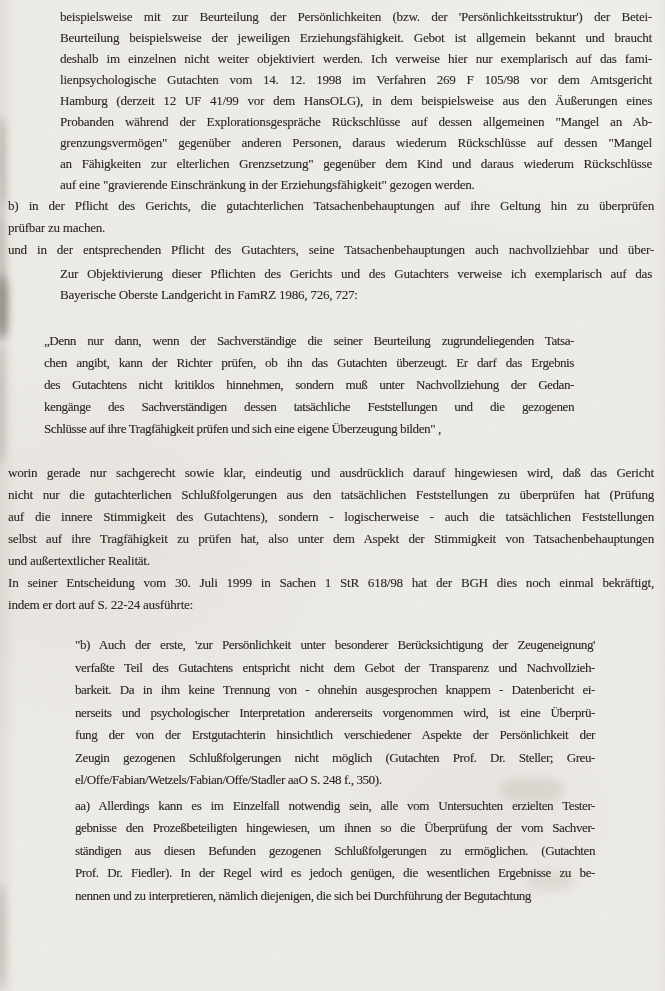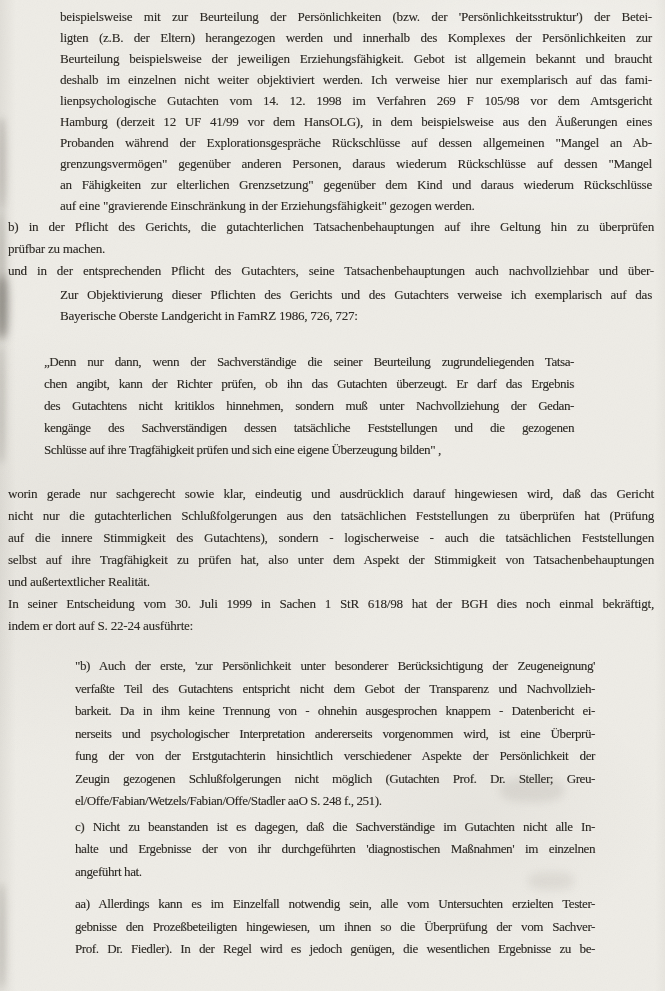--- a/index.html
+++ b/index.html
@@ -68,7 +68,6 @@
   <div class="doc">
       <div class="para p-indent" style="color: rgb(43, 40, 35);">
         <div class="line">beispielsweise mit zur Beurteilung der Persönlichkeiten (bzw. der 'Persönlichkeitsstruktur') der Betei-</div>
-        <div class="line">ligten (z.B. der Eltern) herangezogen werden und innerhalb des Komplexes der Persönlichkeiten zur</div>
         <div class="line">Beurteilung beispielsweise der jeweiligen Erziehungsfähigkeit. Gebot ist allgemein bekannt und braucht</div>
         <div class="line">deshalb im einzelnen nicht weiter objektiviert werden. Ich verweise hier nur exemplarisch auf das fami-</div>
         <div class="line">lienpsychologische Gutachten vom 14. 12. 1998 im Verfahren 269 F 105/98 vor dem Amtsgericht</div>

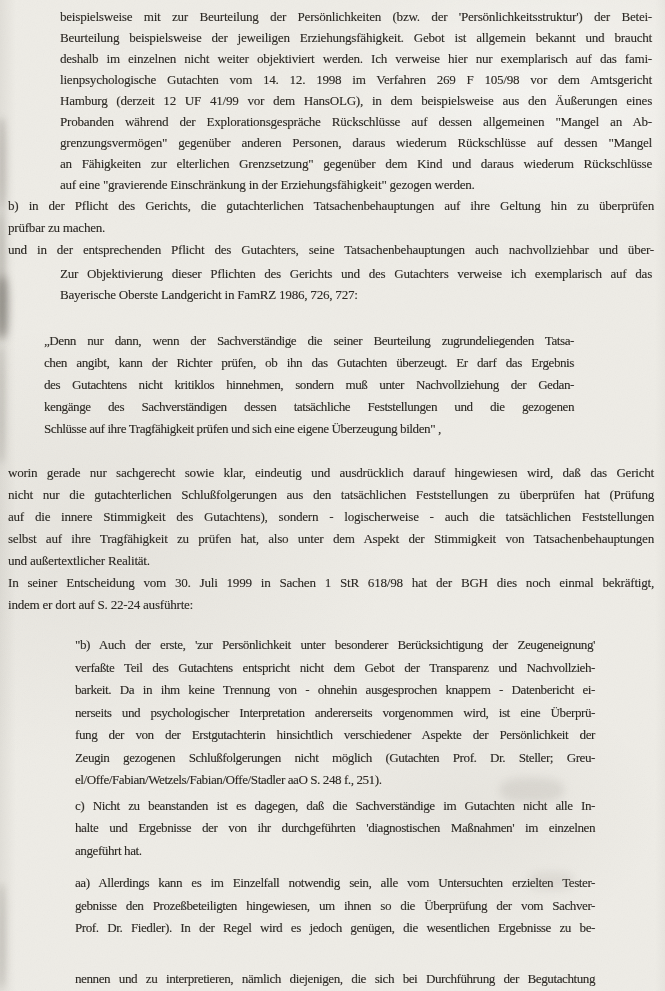--- a/index.html
+++ b/index.html
@@ -111,7 +111,7 @@
         <div class="line">nerseits und psychologischer Interpretation andererseits vorgenommen wird, ist eine Überprü-</div>
         <div class="line">fung der von der Erstgutachterin hinsichtlich verschiedener Aspekte der Persönlichkeit der</div>
         <div class="line">Zeugin gezogenen Schlußfolgerungen nicht möglich (Gutachten Prof. Dr. Steller; Greu-</div>
-        <div class="line last">el/Offe/Fabian/Wetzels/Fabian/Offe/Stadler aaO S. 248 f., 251).</div>
+        <div class="line last">el/Offe/Fabian/Wetzels/Fabian/Offe/Stadler aaO S. 248 f., 350).</div>
       </div>
       <div class="para p-quote-wide" style="color: rgb(43, 40, 35);">
         <div class="line">c) Nicht zu beanstanden ist es dagegen, daß die Sachverständige im Gutachten nicht alle In-</div>

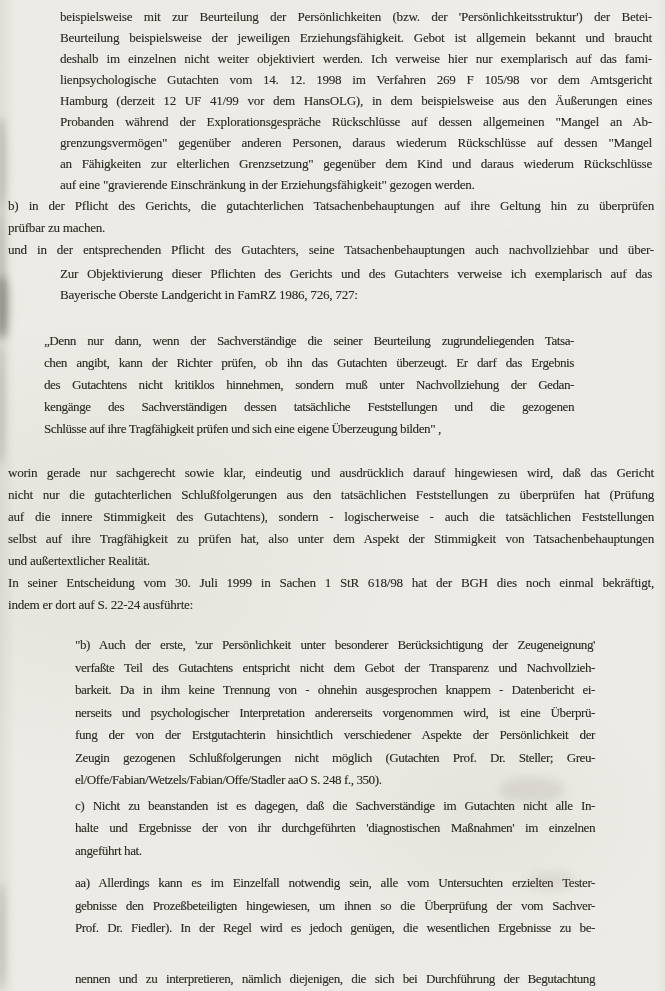--- a/index.html
+++ b/index.html
@@ -114,11 +114,6 @@
         <div class="line last">el/Offe/Fabian/Wetzels/Fabian/Offe/Stadler aaO S. 248 f., 350).</div>
       </div>
       <div class="para p-quote-wide" style="color: rgb(43, 40, 35);">
-        <div class="line">c) Nicht zu beanstanden ist es dagegen, daß die Sachverständige im Gutachten nicht alle In-</div>
-        <div class="line">halte und Ergebnisse der von ihr durchgeführten 'diagnostischen Maßnahmen' im einzelnen</div>
-        <div class="line last">angeführt hat.</div>
-      </div>
-      <div class="para p-quote-wide" style="color: rgb(43, 40, 35);">
         <div class="line">aa) Allerdings kann es im Einzelfall notwendig sein, alle vom Untersuchten erzielten Tester-</div>
         <div class="line">gebnisse den Prozeßbeteiligten hingewiesen, um ihnen so die Überprüfung der vom Sachver-</div>
         <div class="line">Prof. Dr. Fiedler). In der Regel wird es jedoch genügen, die wesentlichen Ergebnisse zu be-</div>

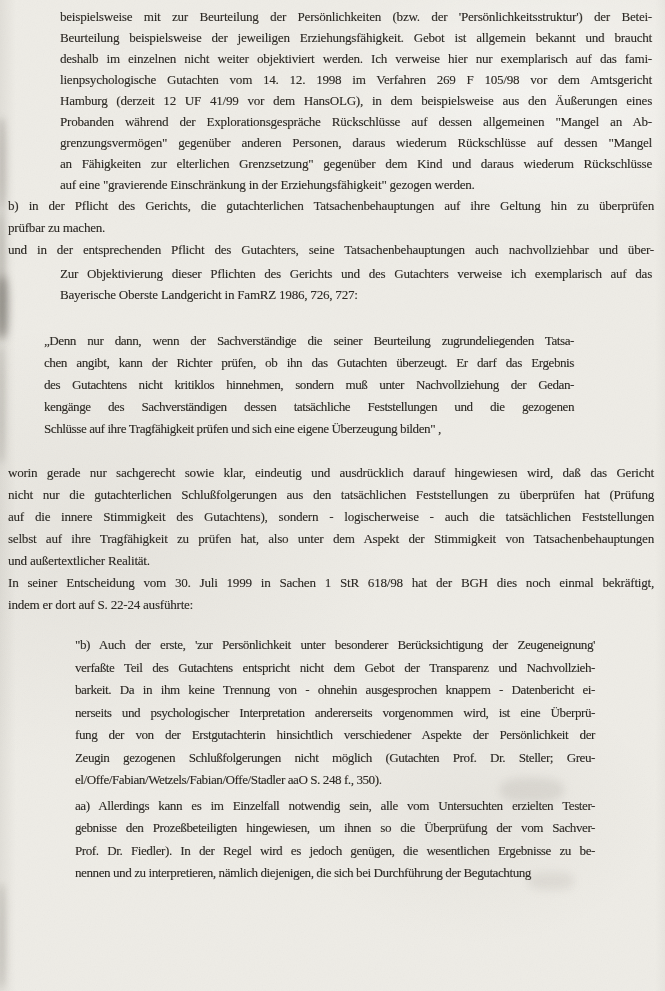--- a/index.html
+++ b/index.html
@@ -116,6 +116,7 @@
       <div class="para p-quote-wide" style="color: rgb(43, 40, 35);">
         <div class="line">aa) Allerdings kann es im Einzelfall notwendig sein, alle vom Untersuchten erzielten Tester-</div>
         <div class="line">gebnisse den Prozeßbeteiligten hingewiesen, um ihnen so die Überprüfung der vom Sachver-</div>
+        <div class="line">ständigen aus diesen Befunden gezogenen Schlußfolgerungen zu ermöglichen. (Gutachten</div>
         <div class="line">Prof. Dr. Fiedler). In der Regel wird es jedoch genügen, die wesentlichen Ergebnisse zu be-</div>
         <div class="line last">nennen und zu interpretieren, nämlich diejenigen, die sich bei Durchführung der Begutachtung</div>
       </div>

